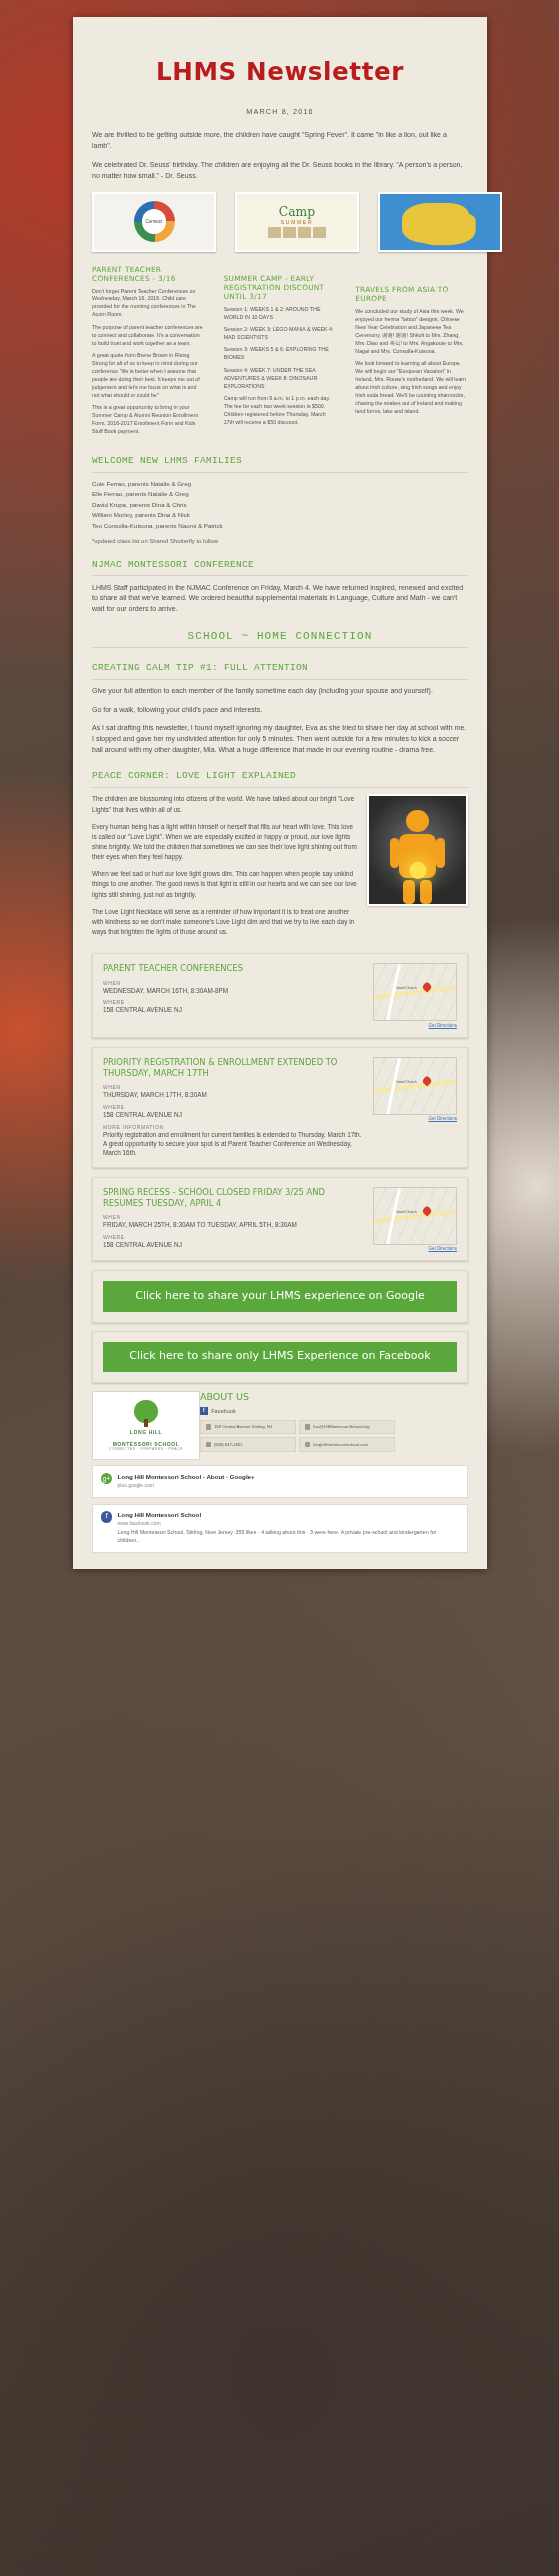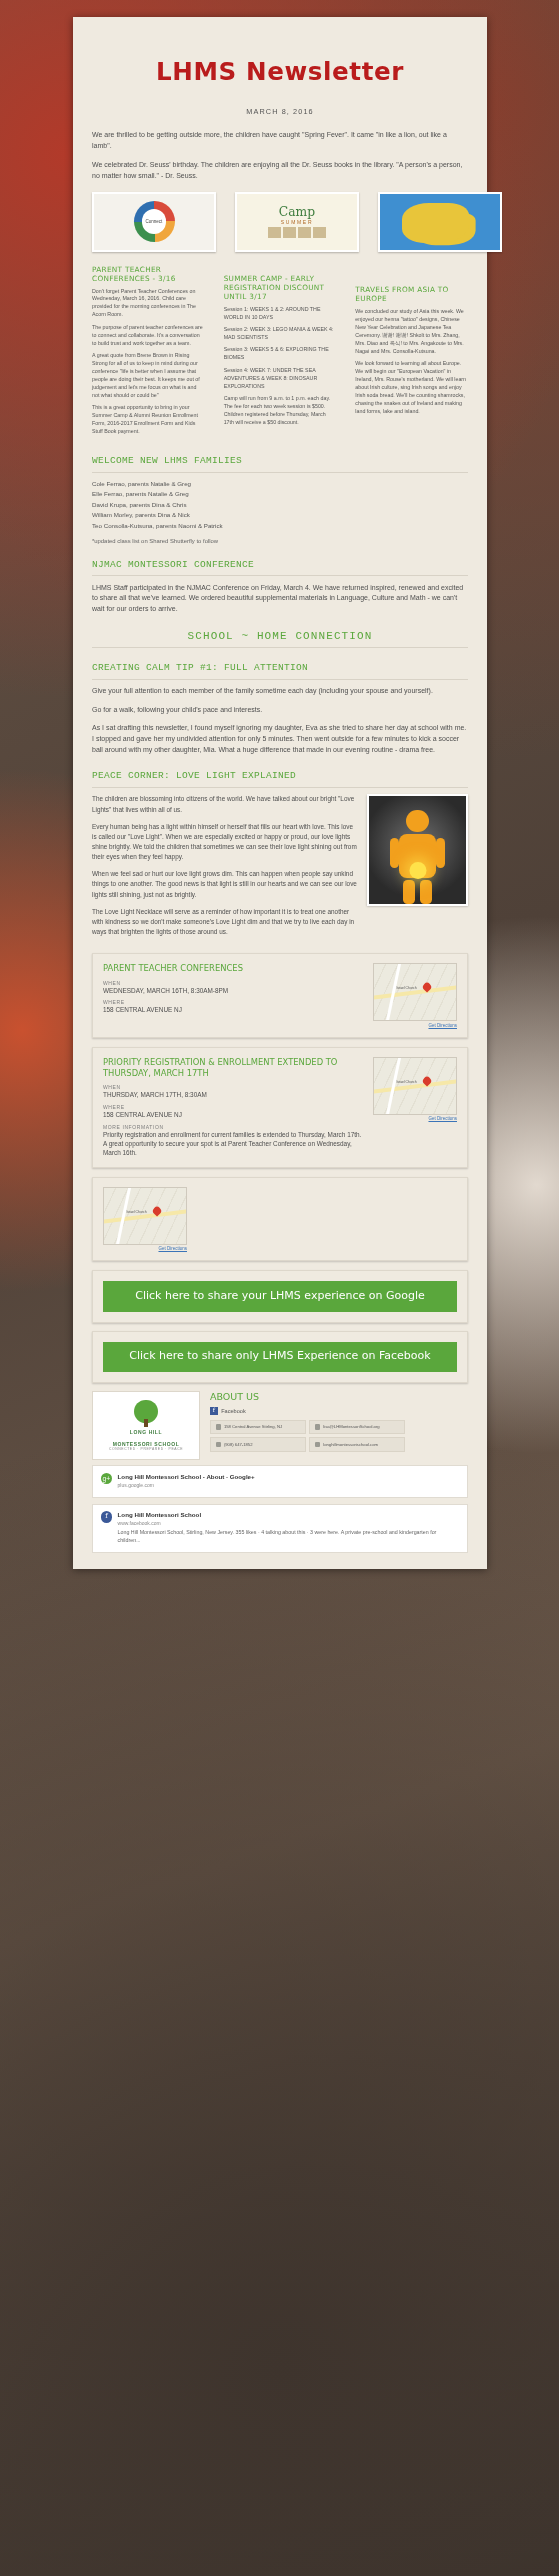--- a/index.html
+++ b/index.html
@@ -377,6 +377,13 @@
     </div>
 
     <div class="event">
+      <div class="ev-main">
+        <h3 class="ev-title">SPRING RECESS - SCHOOL CLOSED FRIDAY 3/25 AND RESUMES TUESDAY, APRIL 4</h3>
+        <div class="ev-label">WHEN</div>
+        <div class="ev-val">FRIDAY, MARCH 25TH, 8:30AM TO TUESDAY, APRIL 5TH, 8:30AM</div>
+        <div class="ev-label">WHERE</div>
+        <div class="ev-val">158 CENTRAL AVENUE NJ</div>
+      </div>
       <div class="map">
         <div class="map-img">
           <span class="map-lbl">Israel Church</span>

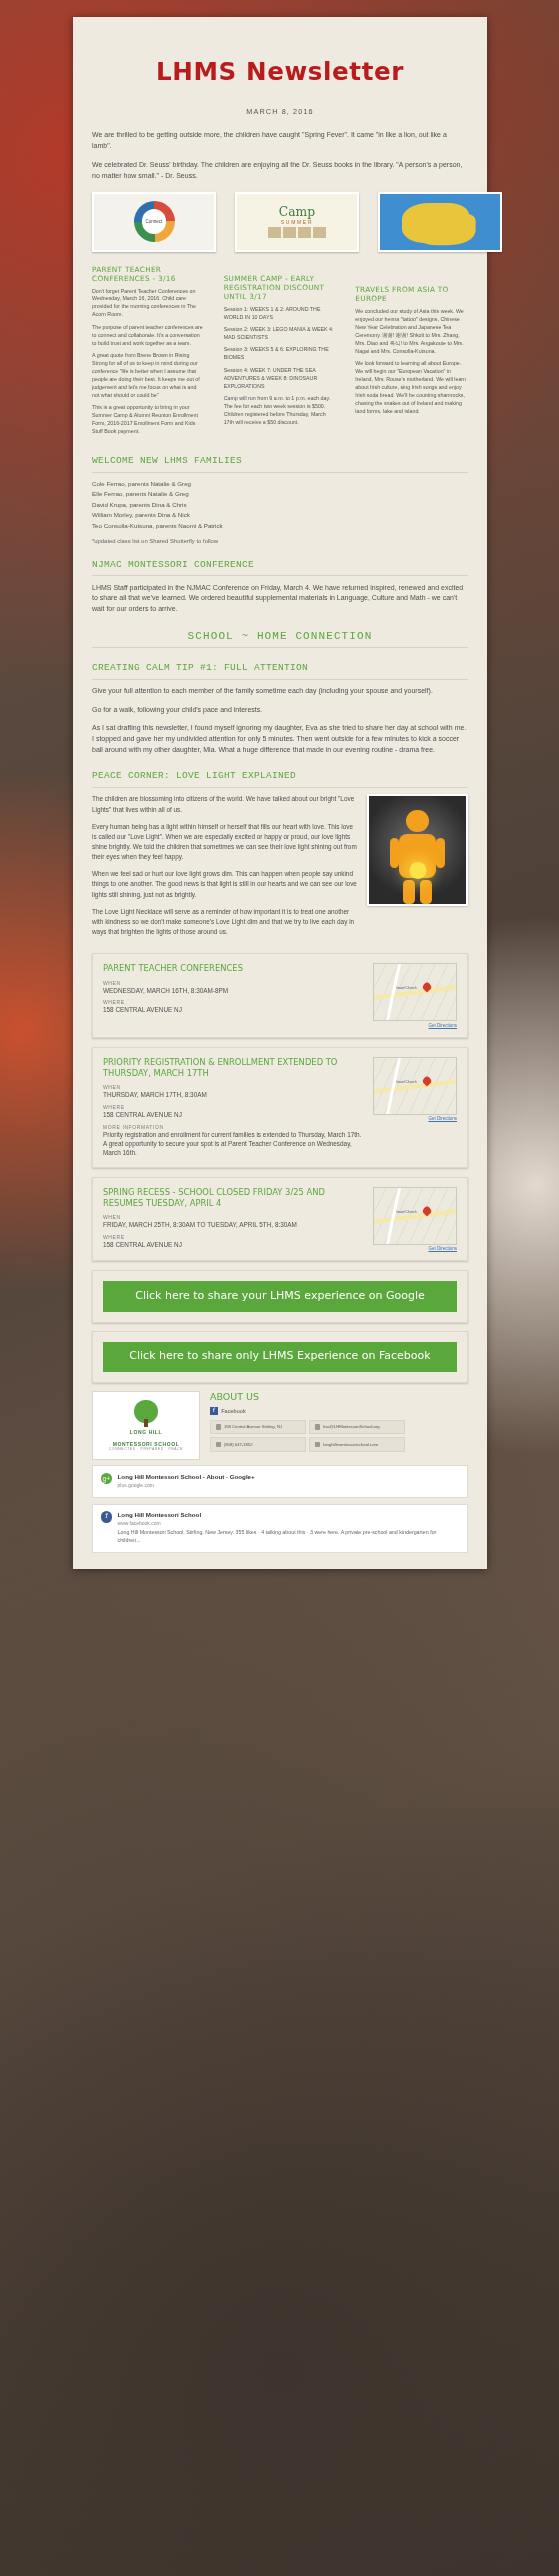--- a/index.html
+++ b/index.html
@@ -198,7 +198,7 @@
   }
 
   
-  .about{display:flex;gap:10px;margin-top:4.5px;}
+  .about{display:flex;margin-top:4.5px;}
   .logo-box{
     width:106px;height:67px;border:0.6px solid #ddd7cb;background:#fff;
     display:flex;flex-direction:column;align-items:center;justify-content:center;flex:none;

